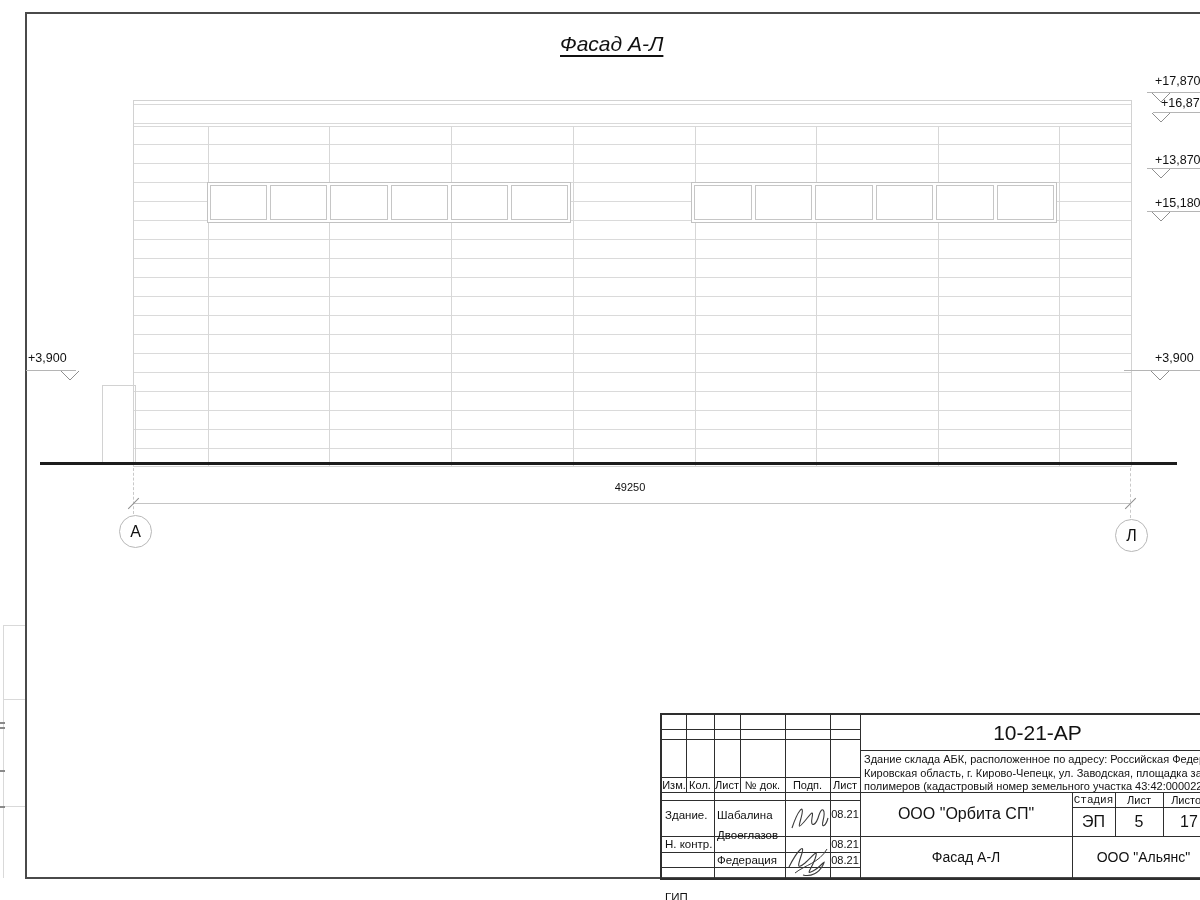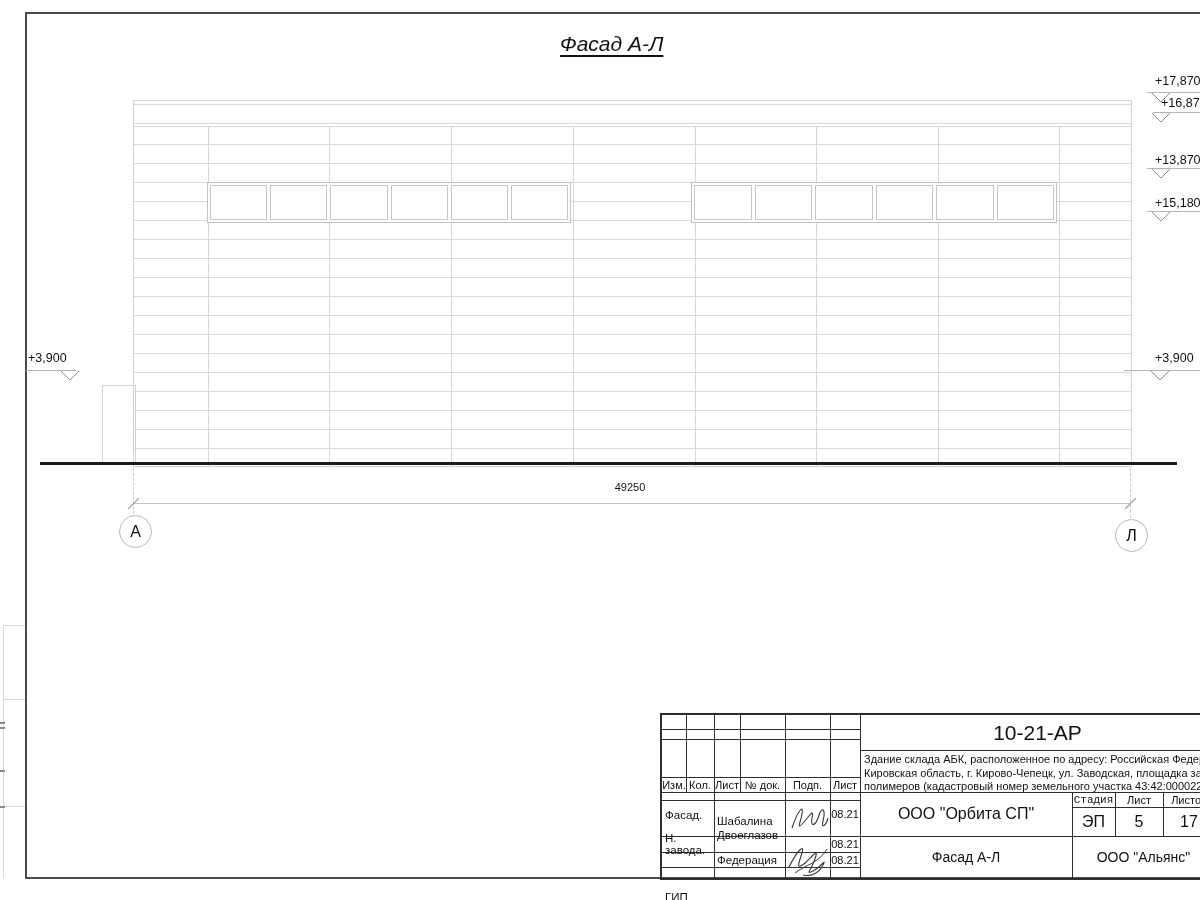--- a/index.html
+++ b/index.html
@@ -178,7 +178,7 @@
   <div class="abs cell f11" style="left:123px;top:62px;width:45px;height:15px;">Подп.</div>
   <div class="abs cell f11" style="left:168px;top:62px;width:30px;height:15px;">Лист</div>
 
-  <div class="abs cl f115" style="left:3px;top:85px;width:48px;height:30px;">Фасад.</div>
+  <div class="abs cl f115" style="left:3px;top:85px;width:48px;height:30px;">Здание.</div>
   <div class="abs cl f115" style="left:55px;top:85px;width:66px;height:30px;margin-top:6px;">Шабалина</div>
   <div class="abs cell f11" style="left:168px;top:85px;width:30px;height:28px;">08.21</div>
 

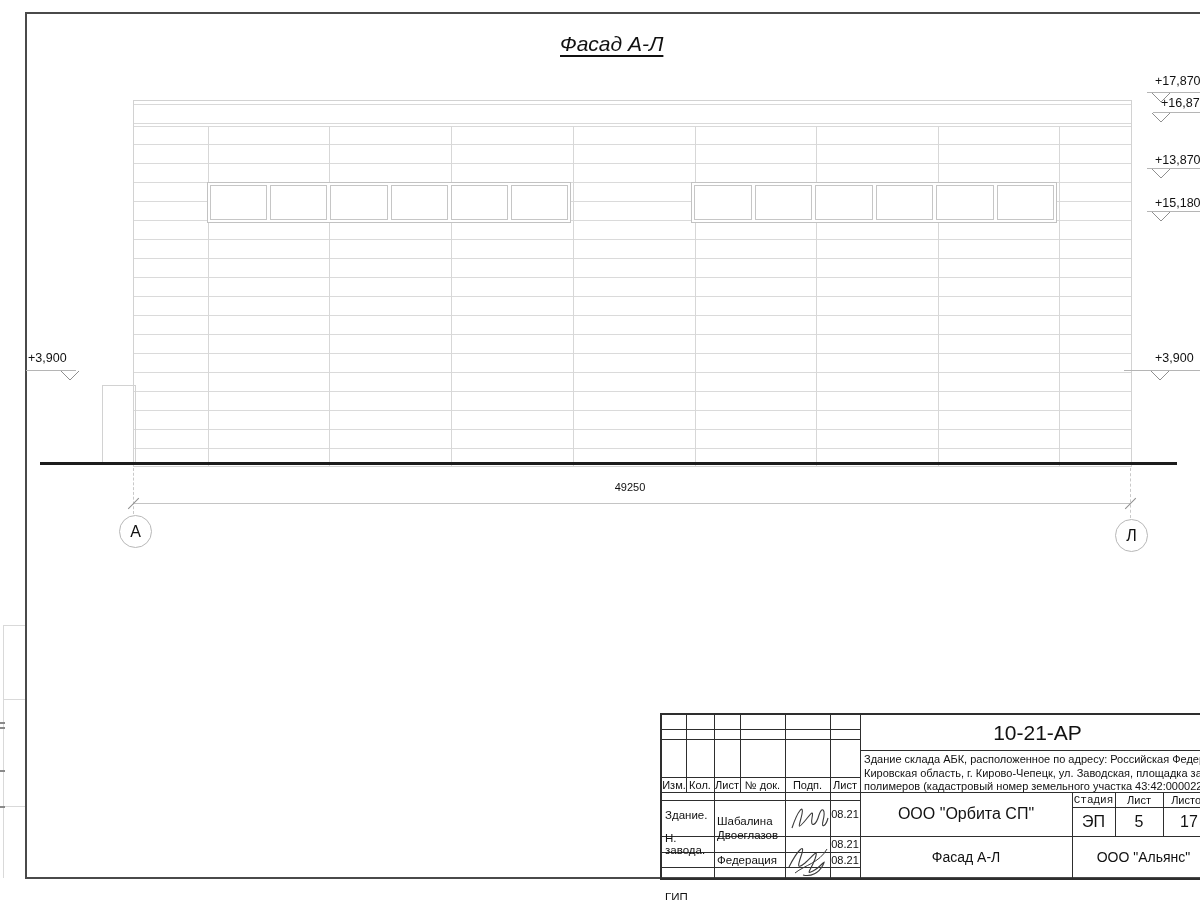--- a/index.html
+++ b/index.html
@@ -179,7 +179,7 @@
   <div class="abs cell f11" style="left:168px;top:62px;width:30px;height:15px;">Лист</div>
 
   <div class="abs cl f115" style="left:3px;top:85px;width:48px;height:30px;">Здание.</div>
-  <div class="abs cl f115" style="left:55px;top:85px;width:66px;height:30px;margin-top:6px;">Шабалина</div>
+  <div class="abs cl f115" style="left:55px;top:85px;width:66px;height:30px;">Шабалина</div>
   <div class="abs cell f11" style="left:168px;top:85px;width:30px;height:28px;">08.21</div>
 
   <div class="abs cl f115" style="left:3px;top:121px;width:52px;height:16px;">Н. завода.</div>

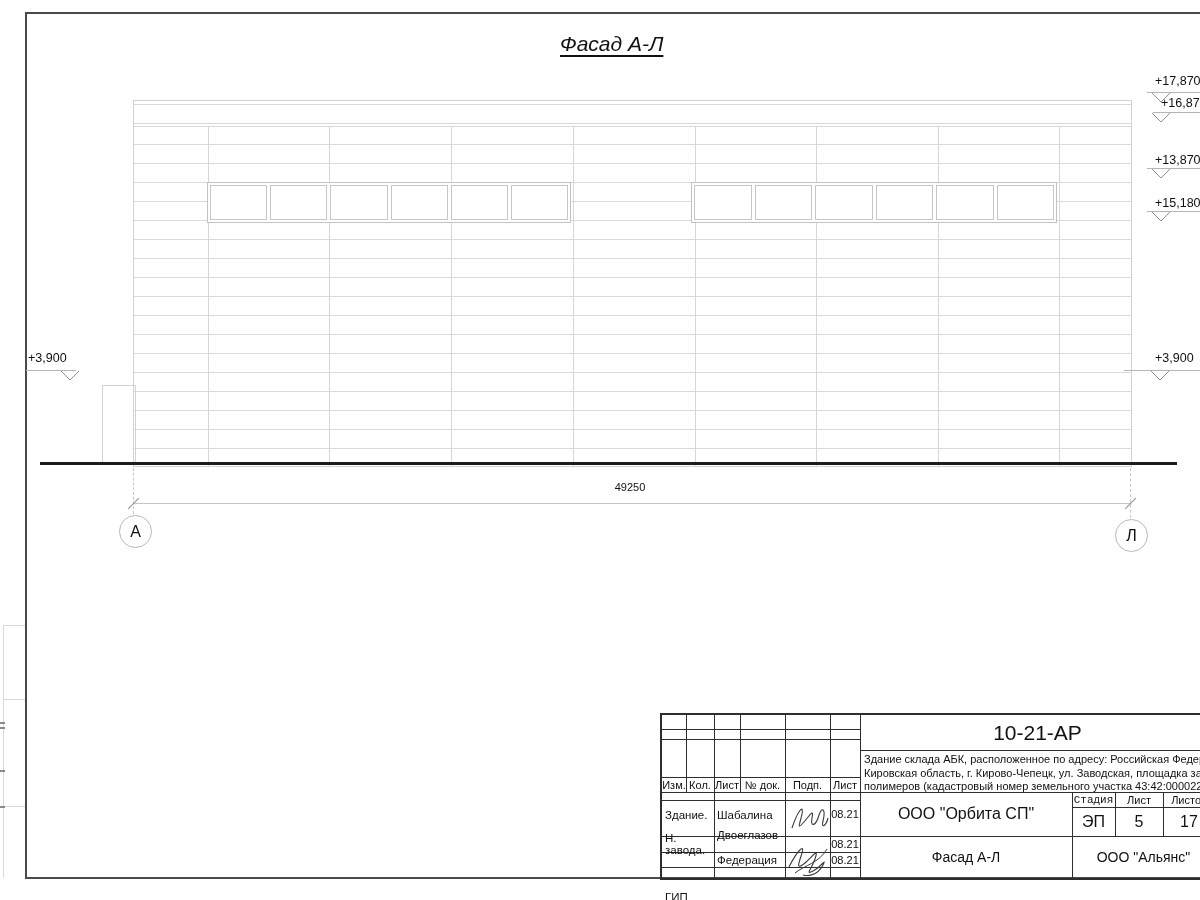--- a/index.html
+++ b/index.html
@@ -182,7 +182,7 @@
   <div class="abs cl f115" style="left:55px;top:85px;width:66px;height:30px;">Шабалина</div>
   <div class="abs cell f11" style="left:168px;top:85px;width:30px;height:28px;">08.21</div>
 
-  <div class="abs cl f115" style="left:3px;top:121px;width:52px;height:16px;">Н. завода.</div>
+  <div class="abs cl f115" style="left:3px;top:121px;width:52px;height:16px;">Н. контр.</div>
   <div class="abs cl f115" style="left:55px;top:112px;width:68px;height:16px;">Двоеглазов</div>
   <div class="abs cell f11" style="left:168px;top:121px;width:30px;height:16px;">08.21</div>
 

